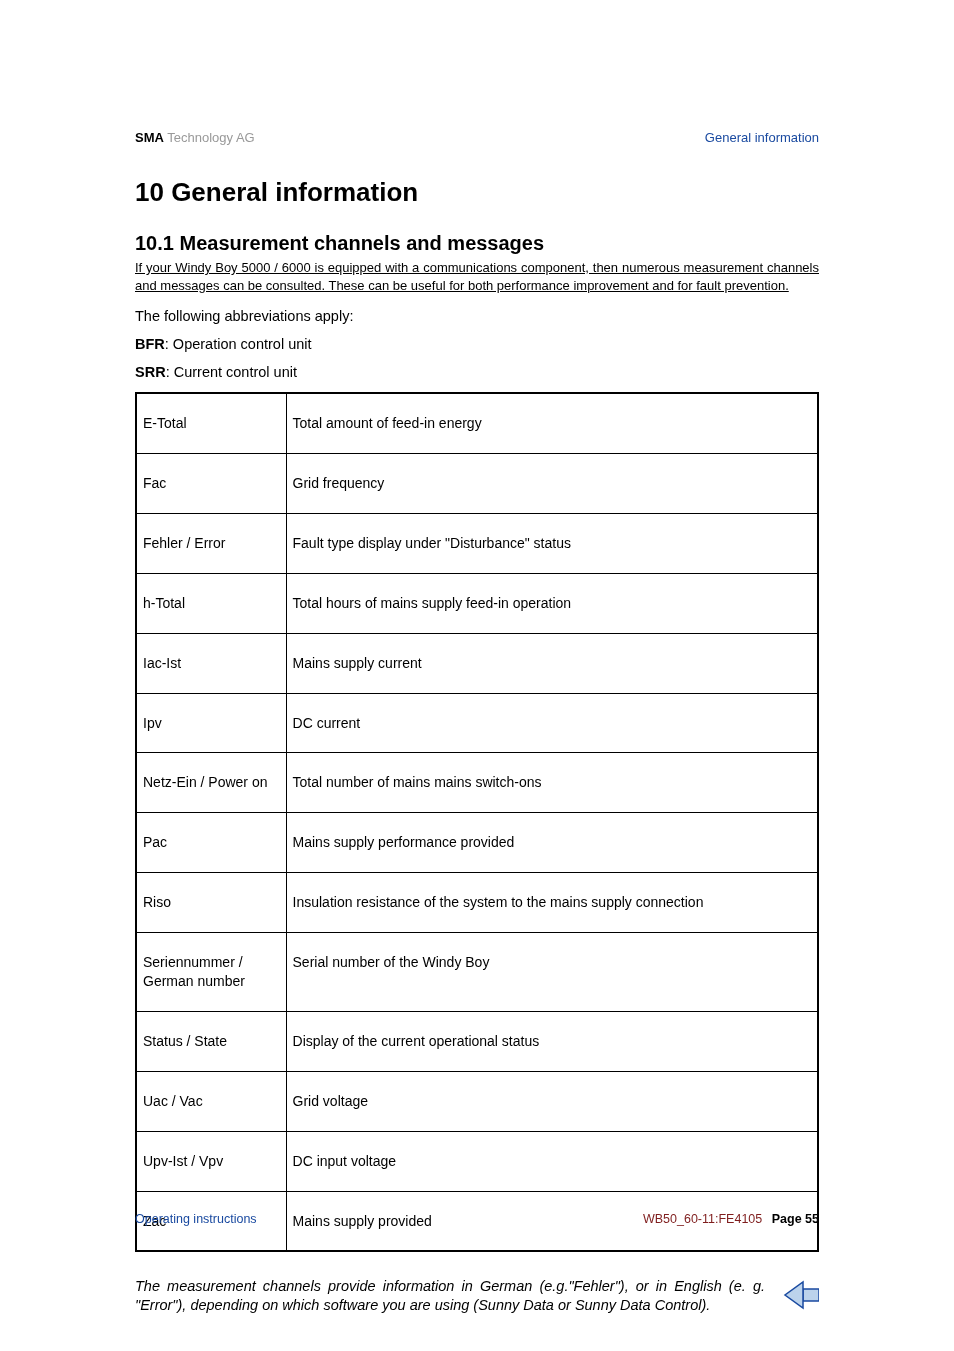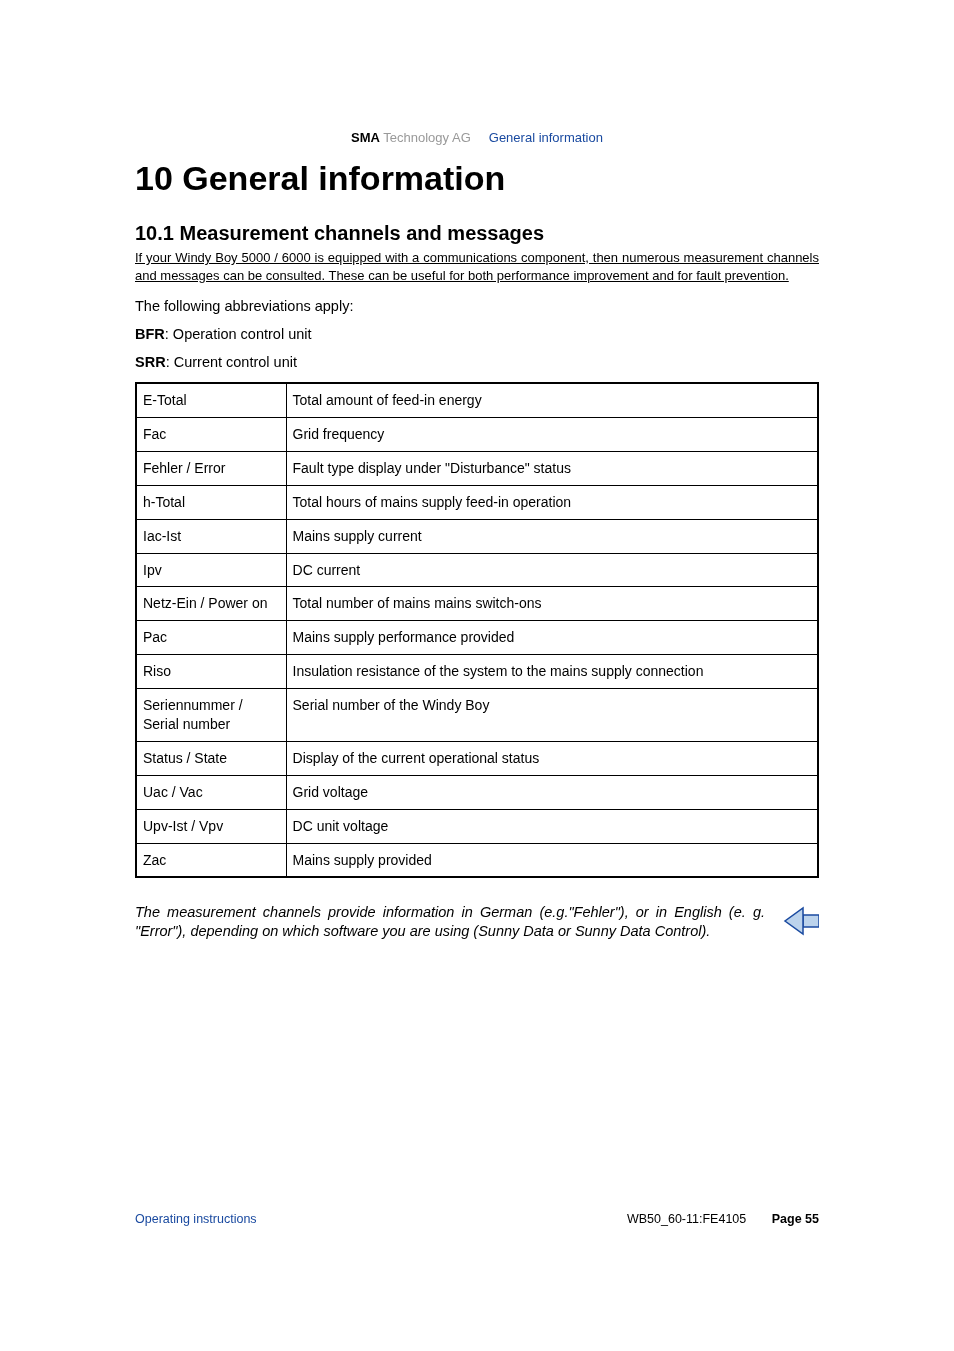--- a/index.html
+++ b/index.html
@@ -13,9 +13,9 @@
   }
   .top-line {
     display: flex;
-    justify-content: center;
+    justify-content: space-between;
     font-size: 13px;
-    margin-bottom: 14px;
+    margin-bottom: 32px;
     gap: 18px;
   }
   .top-line .company-bold { font-weight: 700; color: #000; }

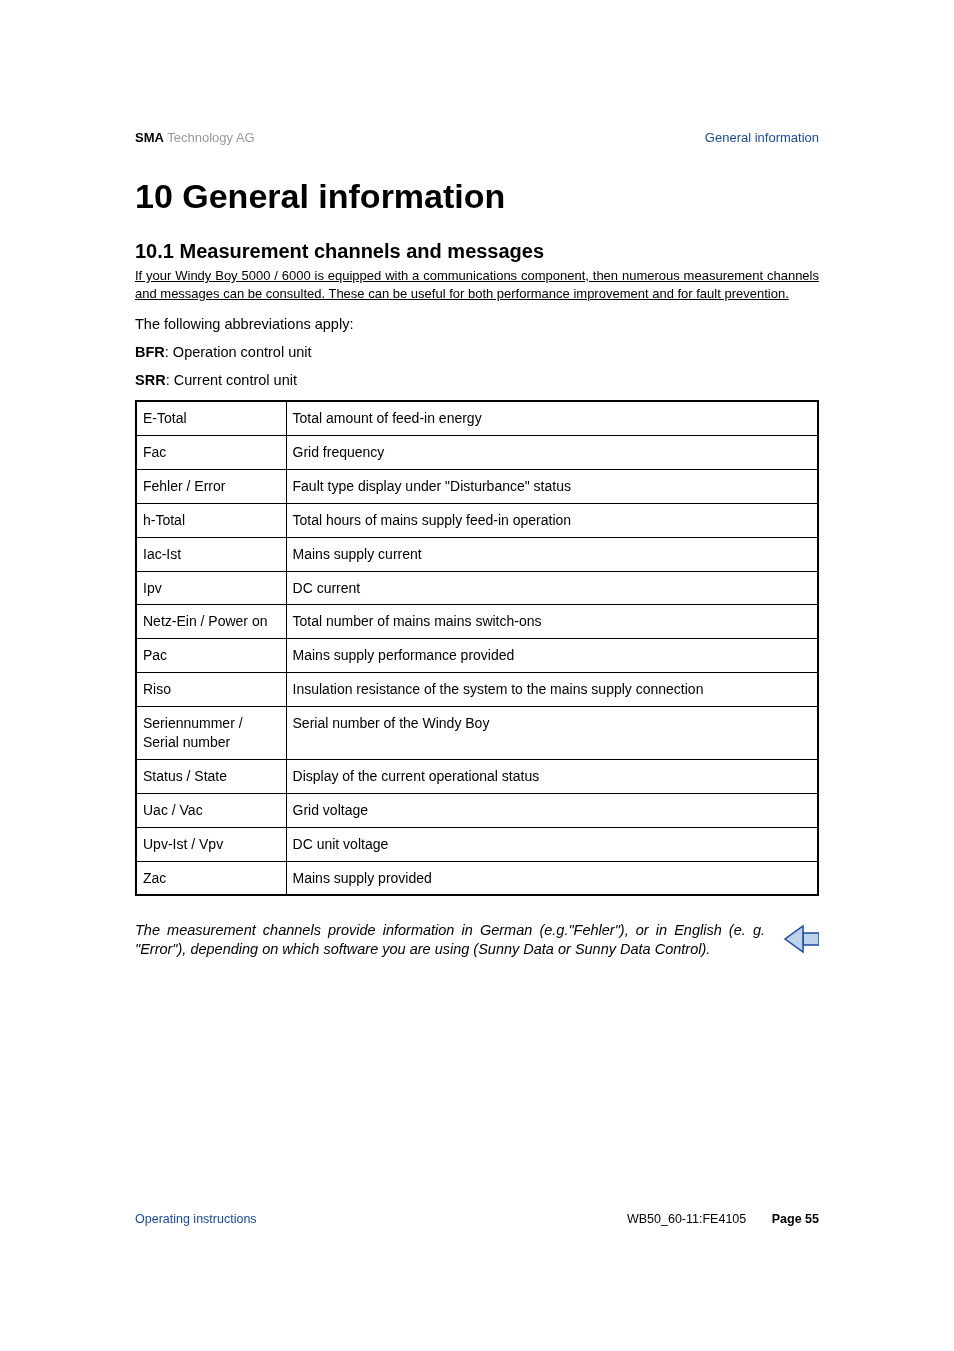--- a/index.html
+++ b/index.html
@@ -22,7 +22,7 @@
   .top-line .company-rest { color: #999; font-weight: 400; }
   .top-line .section-label { color: #1a4aa0; }
   h1 {
-    font-size: 34px;
+    font-size: 26px;
     font-weight: 700;
     margin-bottom: 14px;
   }

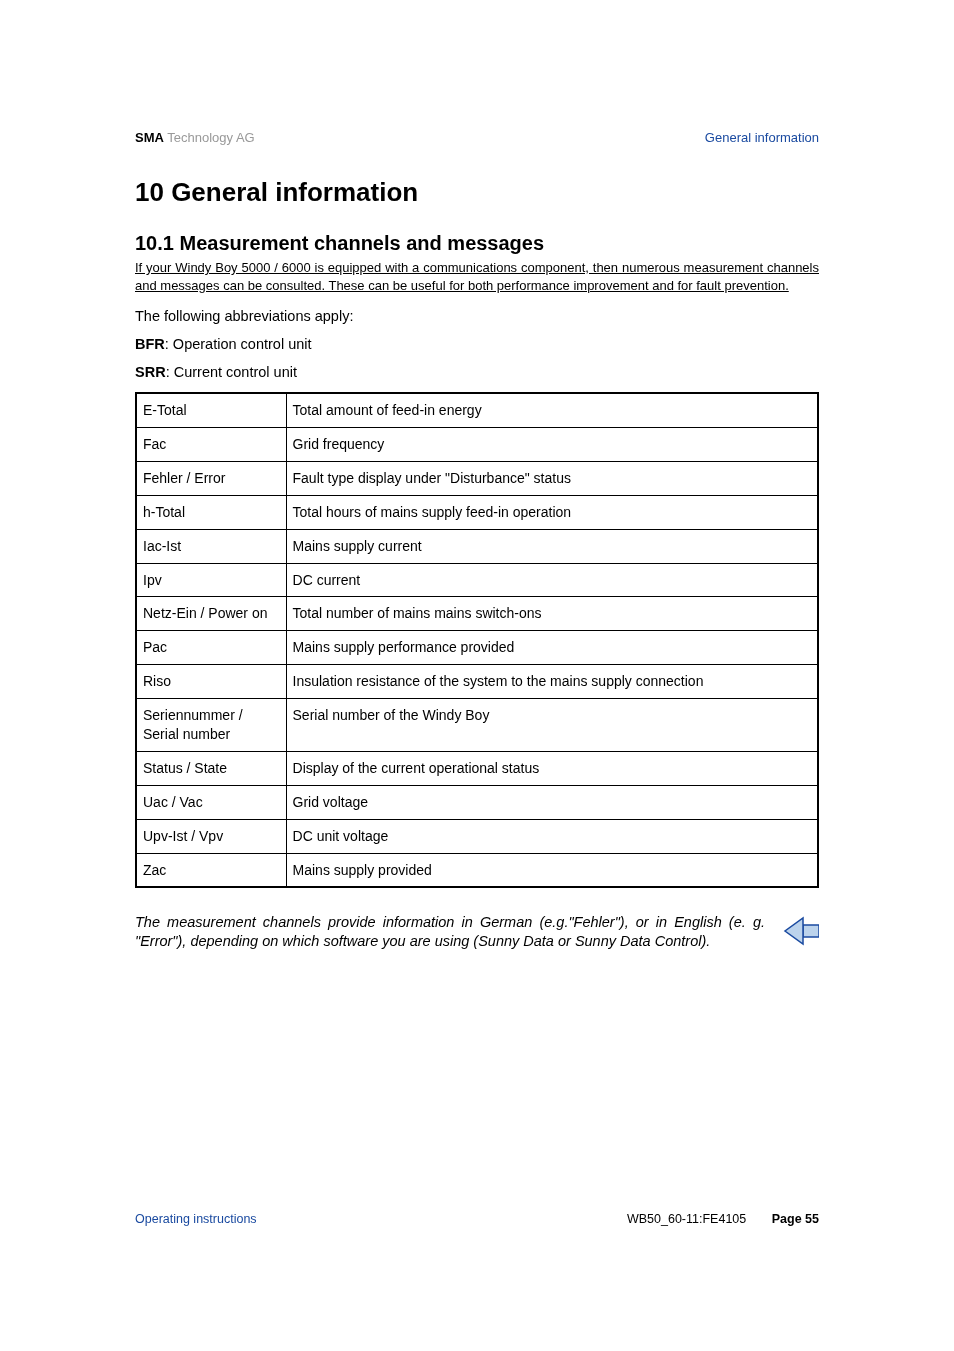--- a/index.html
+++ b/index.html
@@ -54,7 +54,7 @@
   }
   table.ch td {
     border: 1px solid #000;
-    padding: 7px 6px;
+    padding: 20px 6px;
     vertical-align: top;
     line-height: 1.35;
   }

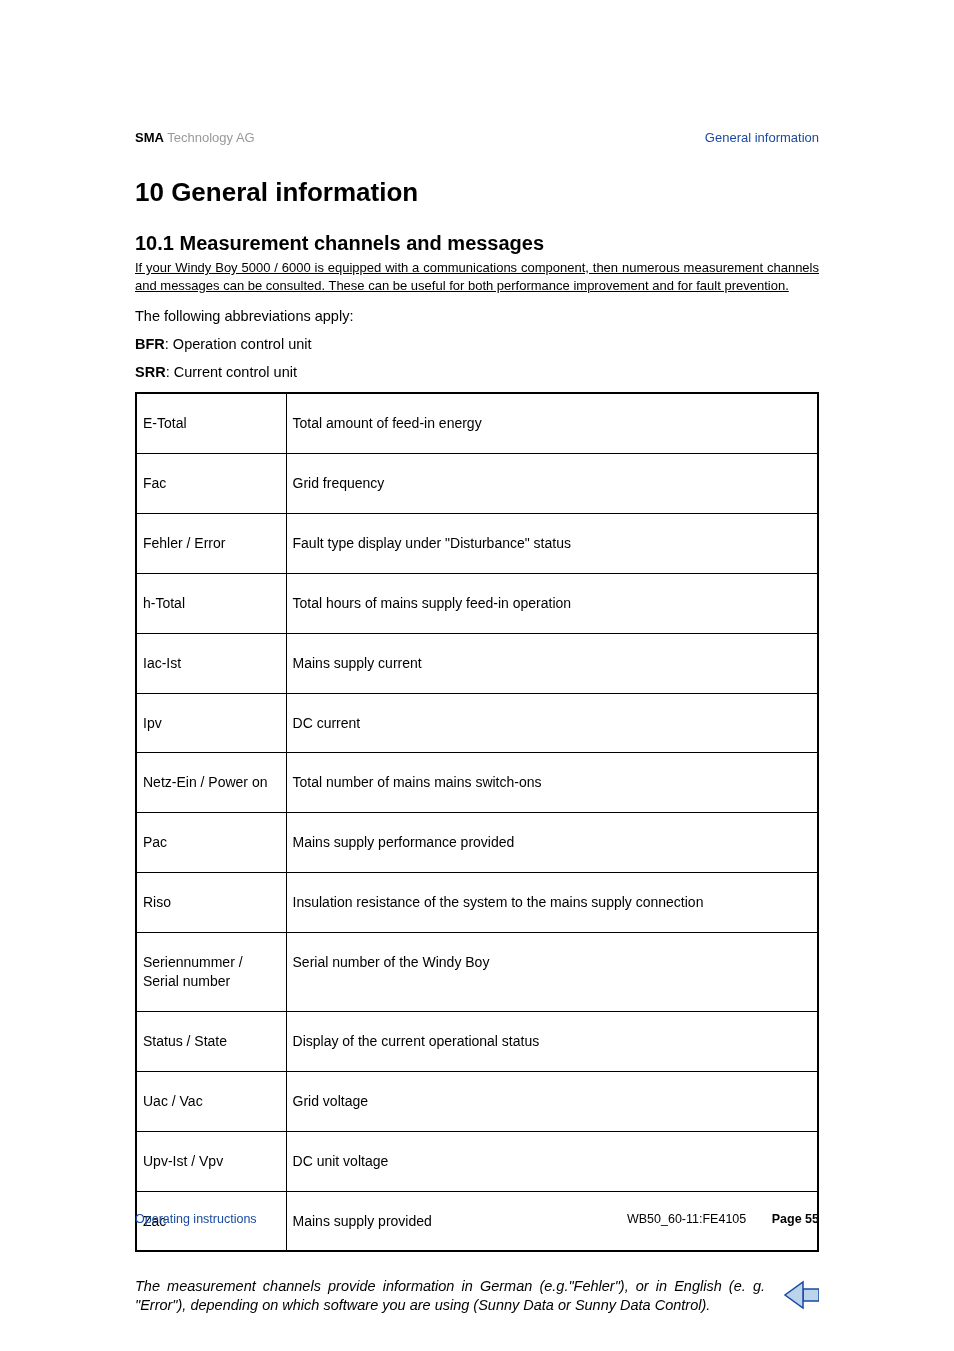--- a/index.html
+++ b/index.html
@@ -155,7 +155,7 @@
         <td>Insulation resistance of the system to the mains supply connection</td>
       </tr>
     <tr>
-        <td class="k">Seriennummer / Serial number</td>
+        <td class="k">Seriennummer / German number</td>
         <td>Serial number of the Windy Boy</td>
       </tr>
     <tr>

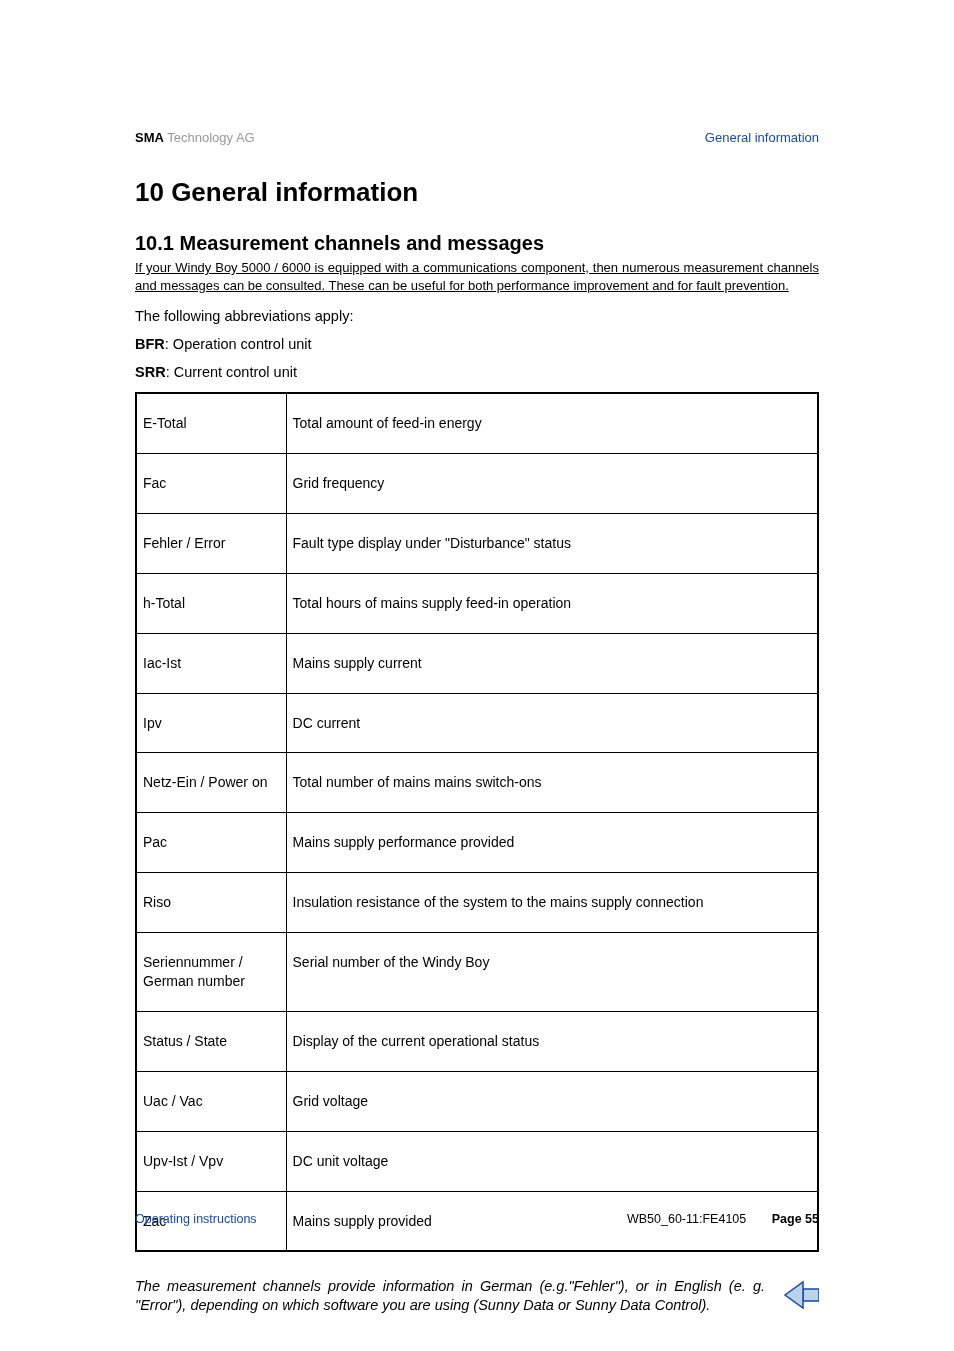--- a/index.html
+++ b/index.html
@@ -168,7 +168,7 @@
       </tr>
     <tr>
         <td class="k">Upv-Ist / Vpv</td>
-        <td>DC unit voltage</td>
+        <td>DC input voltage</td>
       </tr>
     <tr>
         <td class="k">Zac</td>

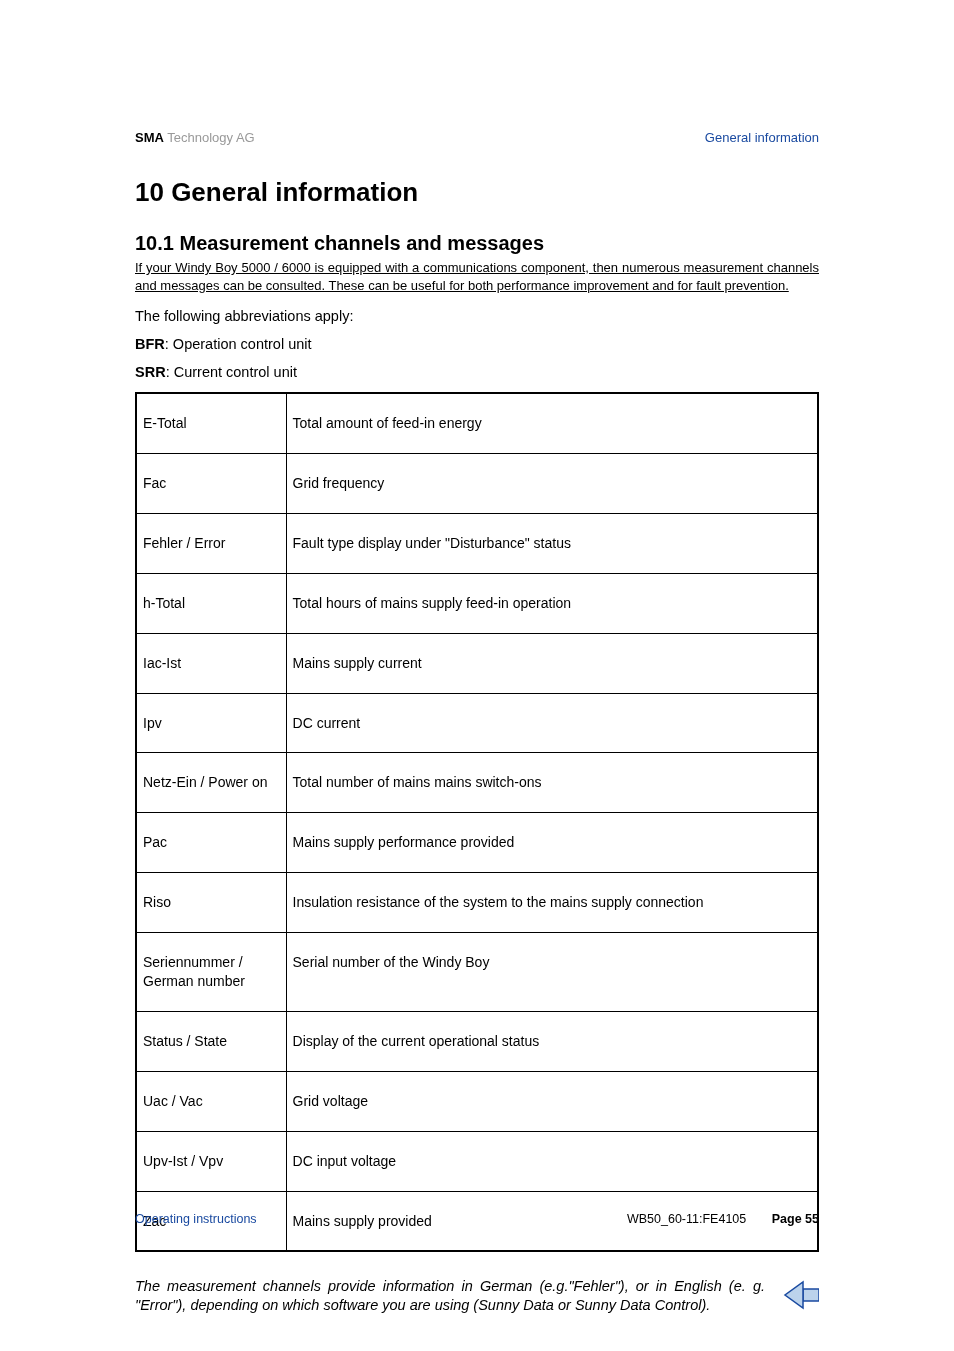--- a/index.html
+++ b/index.html
@@ -87,7 +87,7 @@
   }
   .footer .left { color: #1a4aa0; }
   .footer .right { color: #000; }
-  .footer .right .doc { color: #000000; margin-right: 22px; }
+  .footer .right .doc { color: #7f1d1d; margin-right: 6px; }
   .footer .right .pg-label { font-weight: 700; }
 </style>
 </head>

